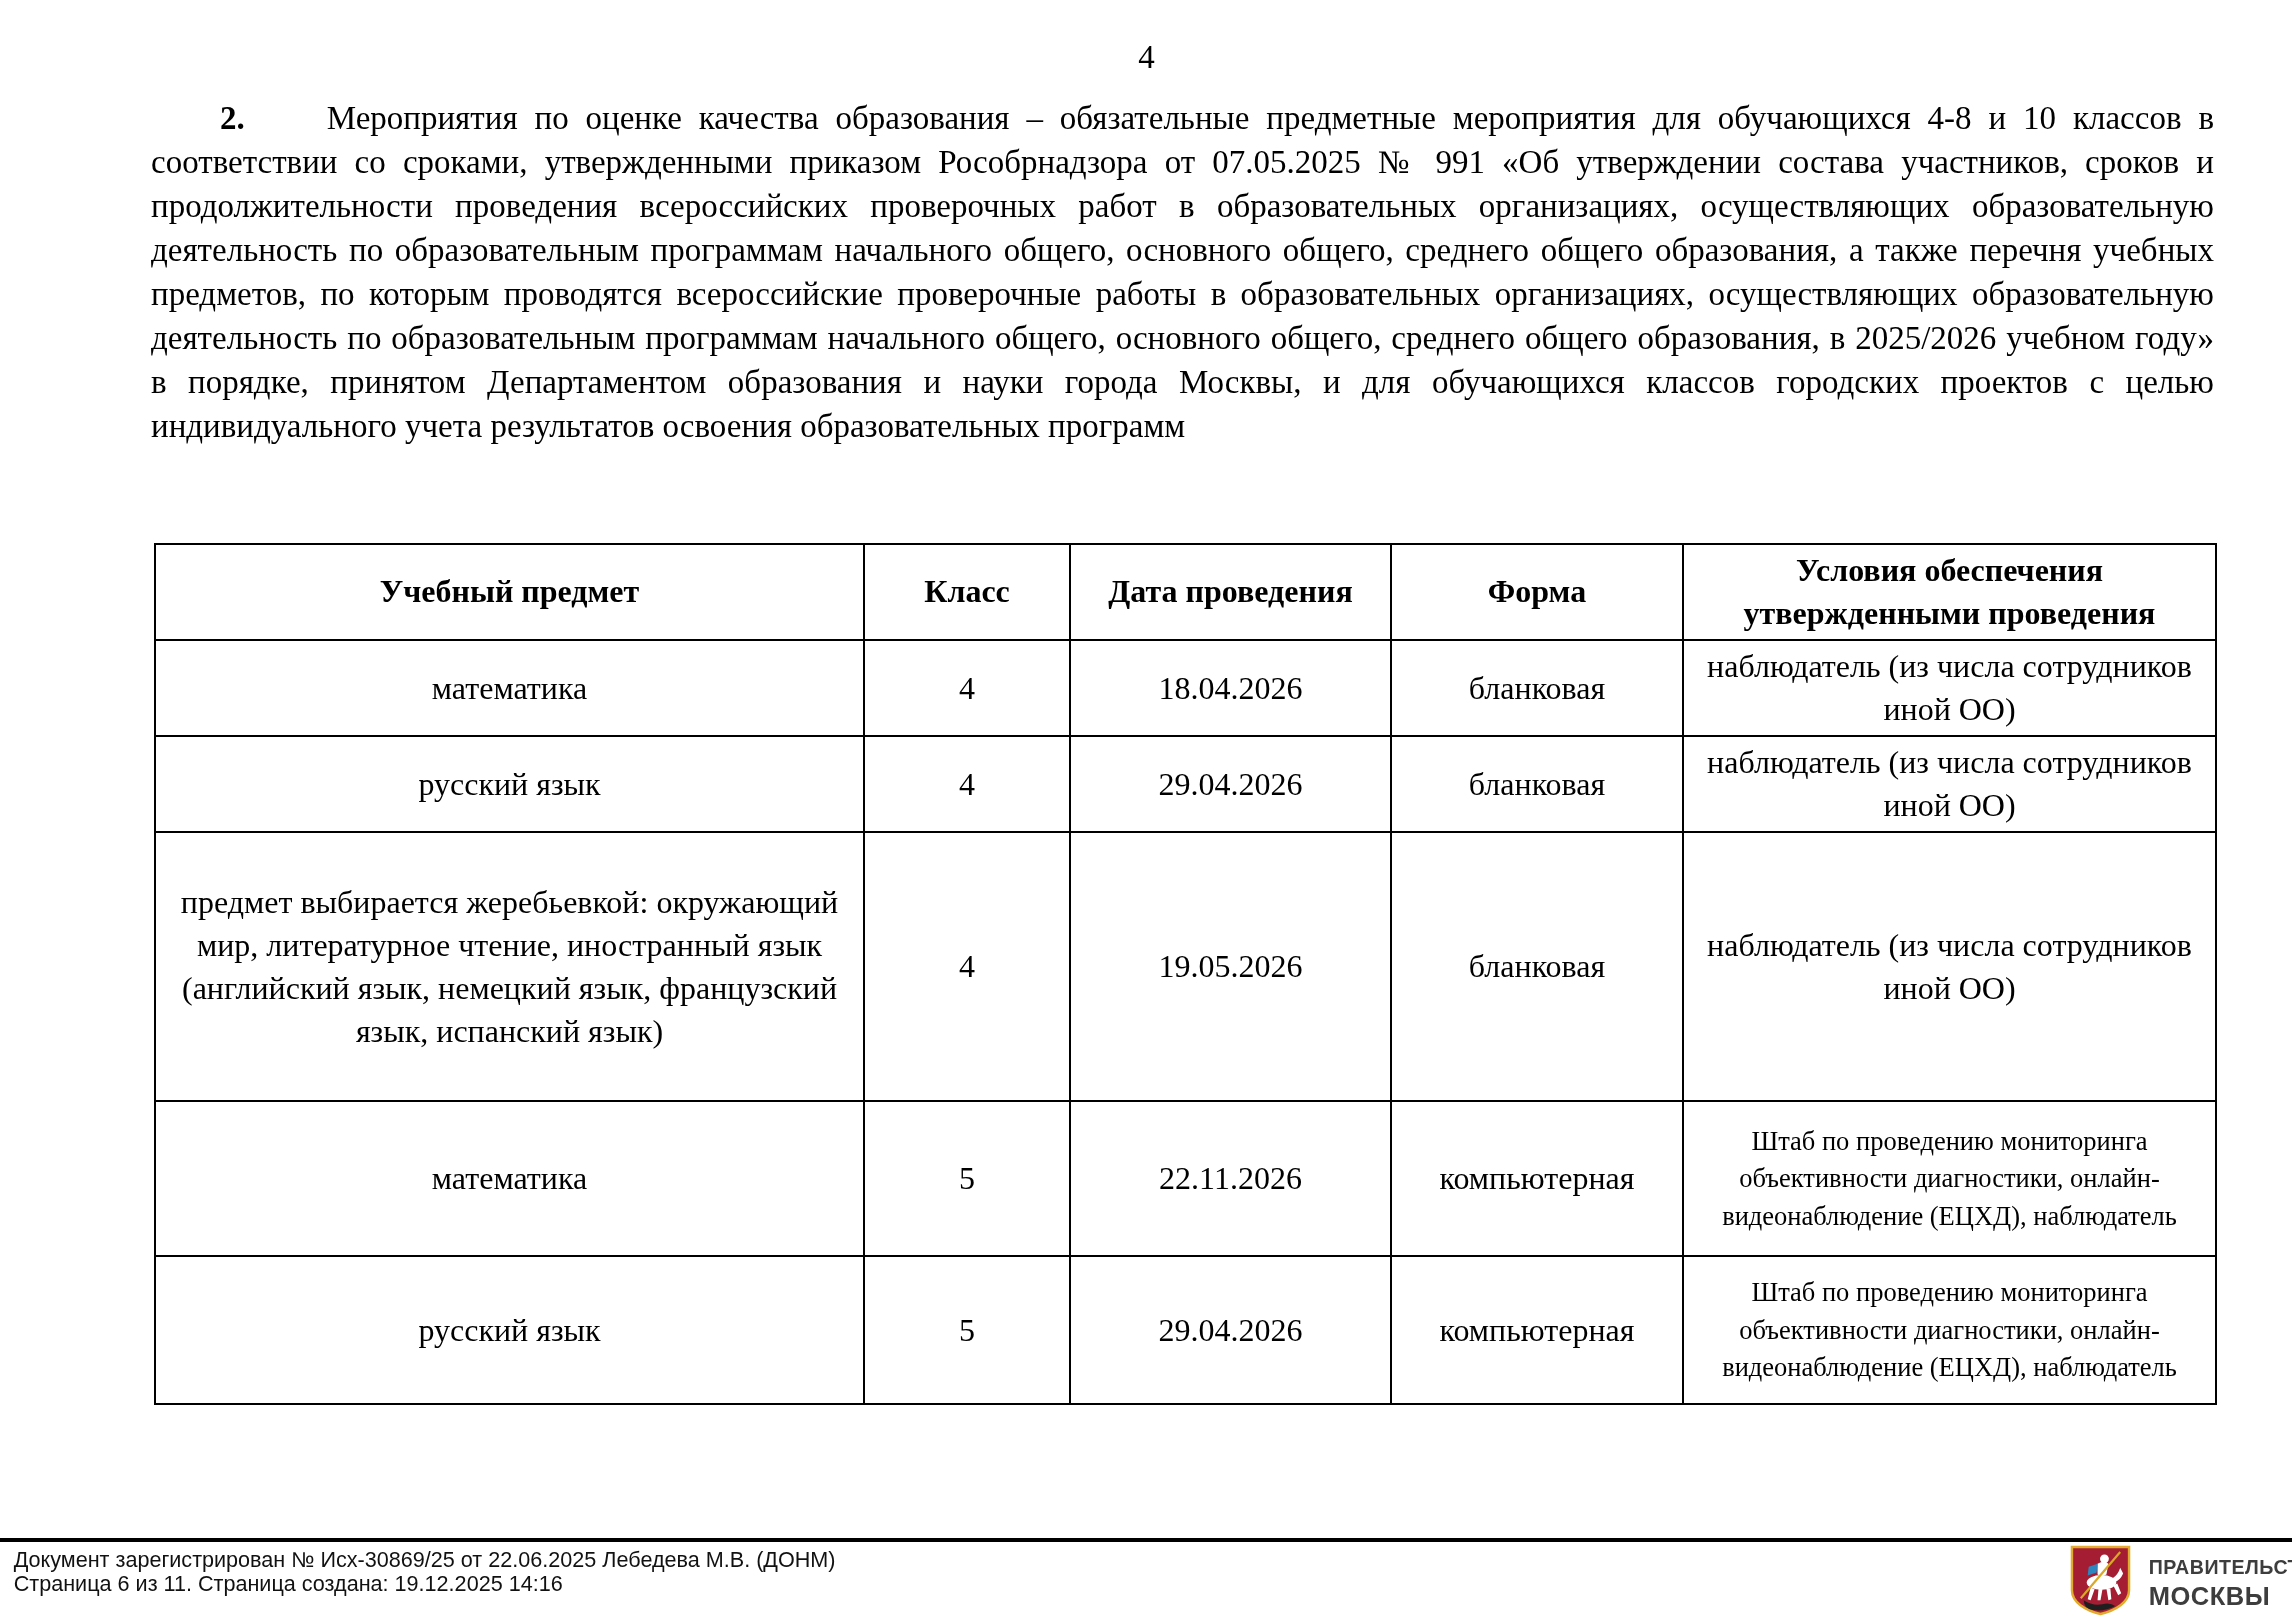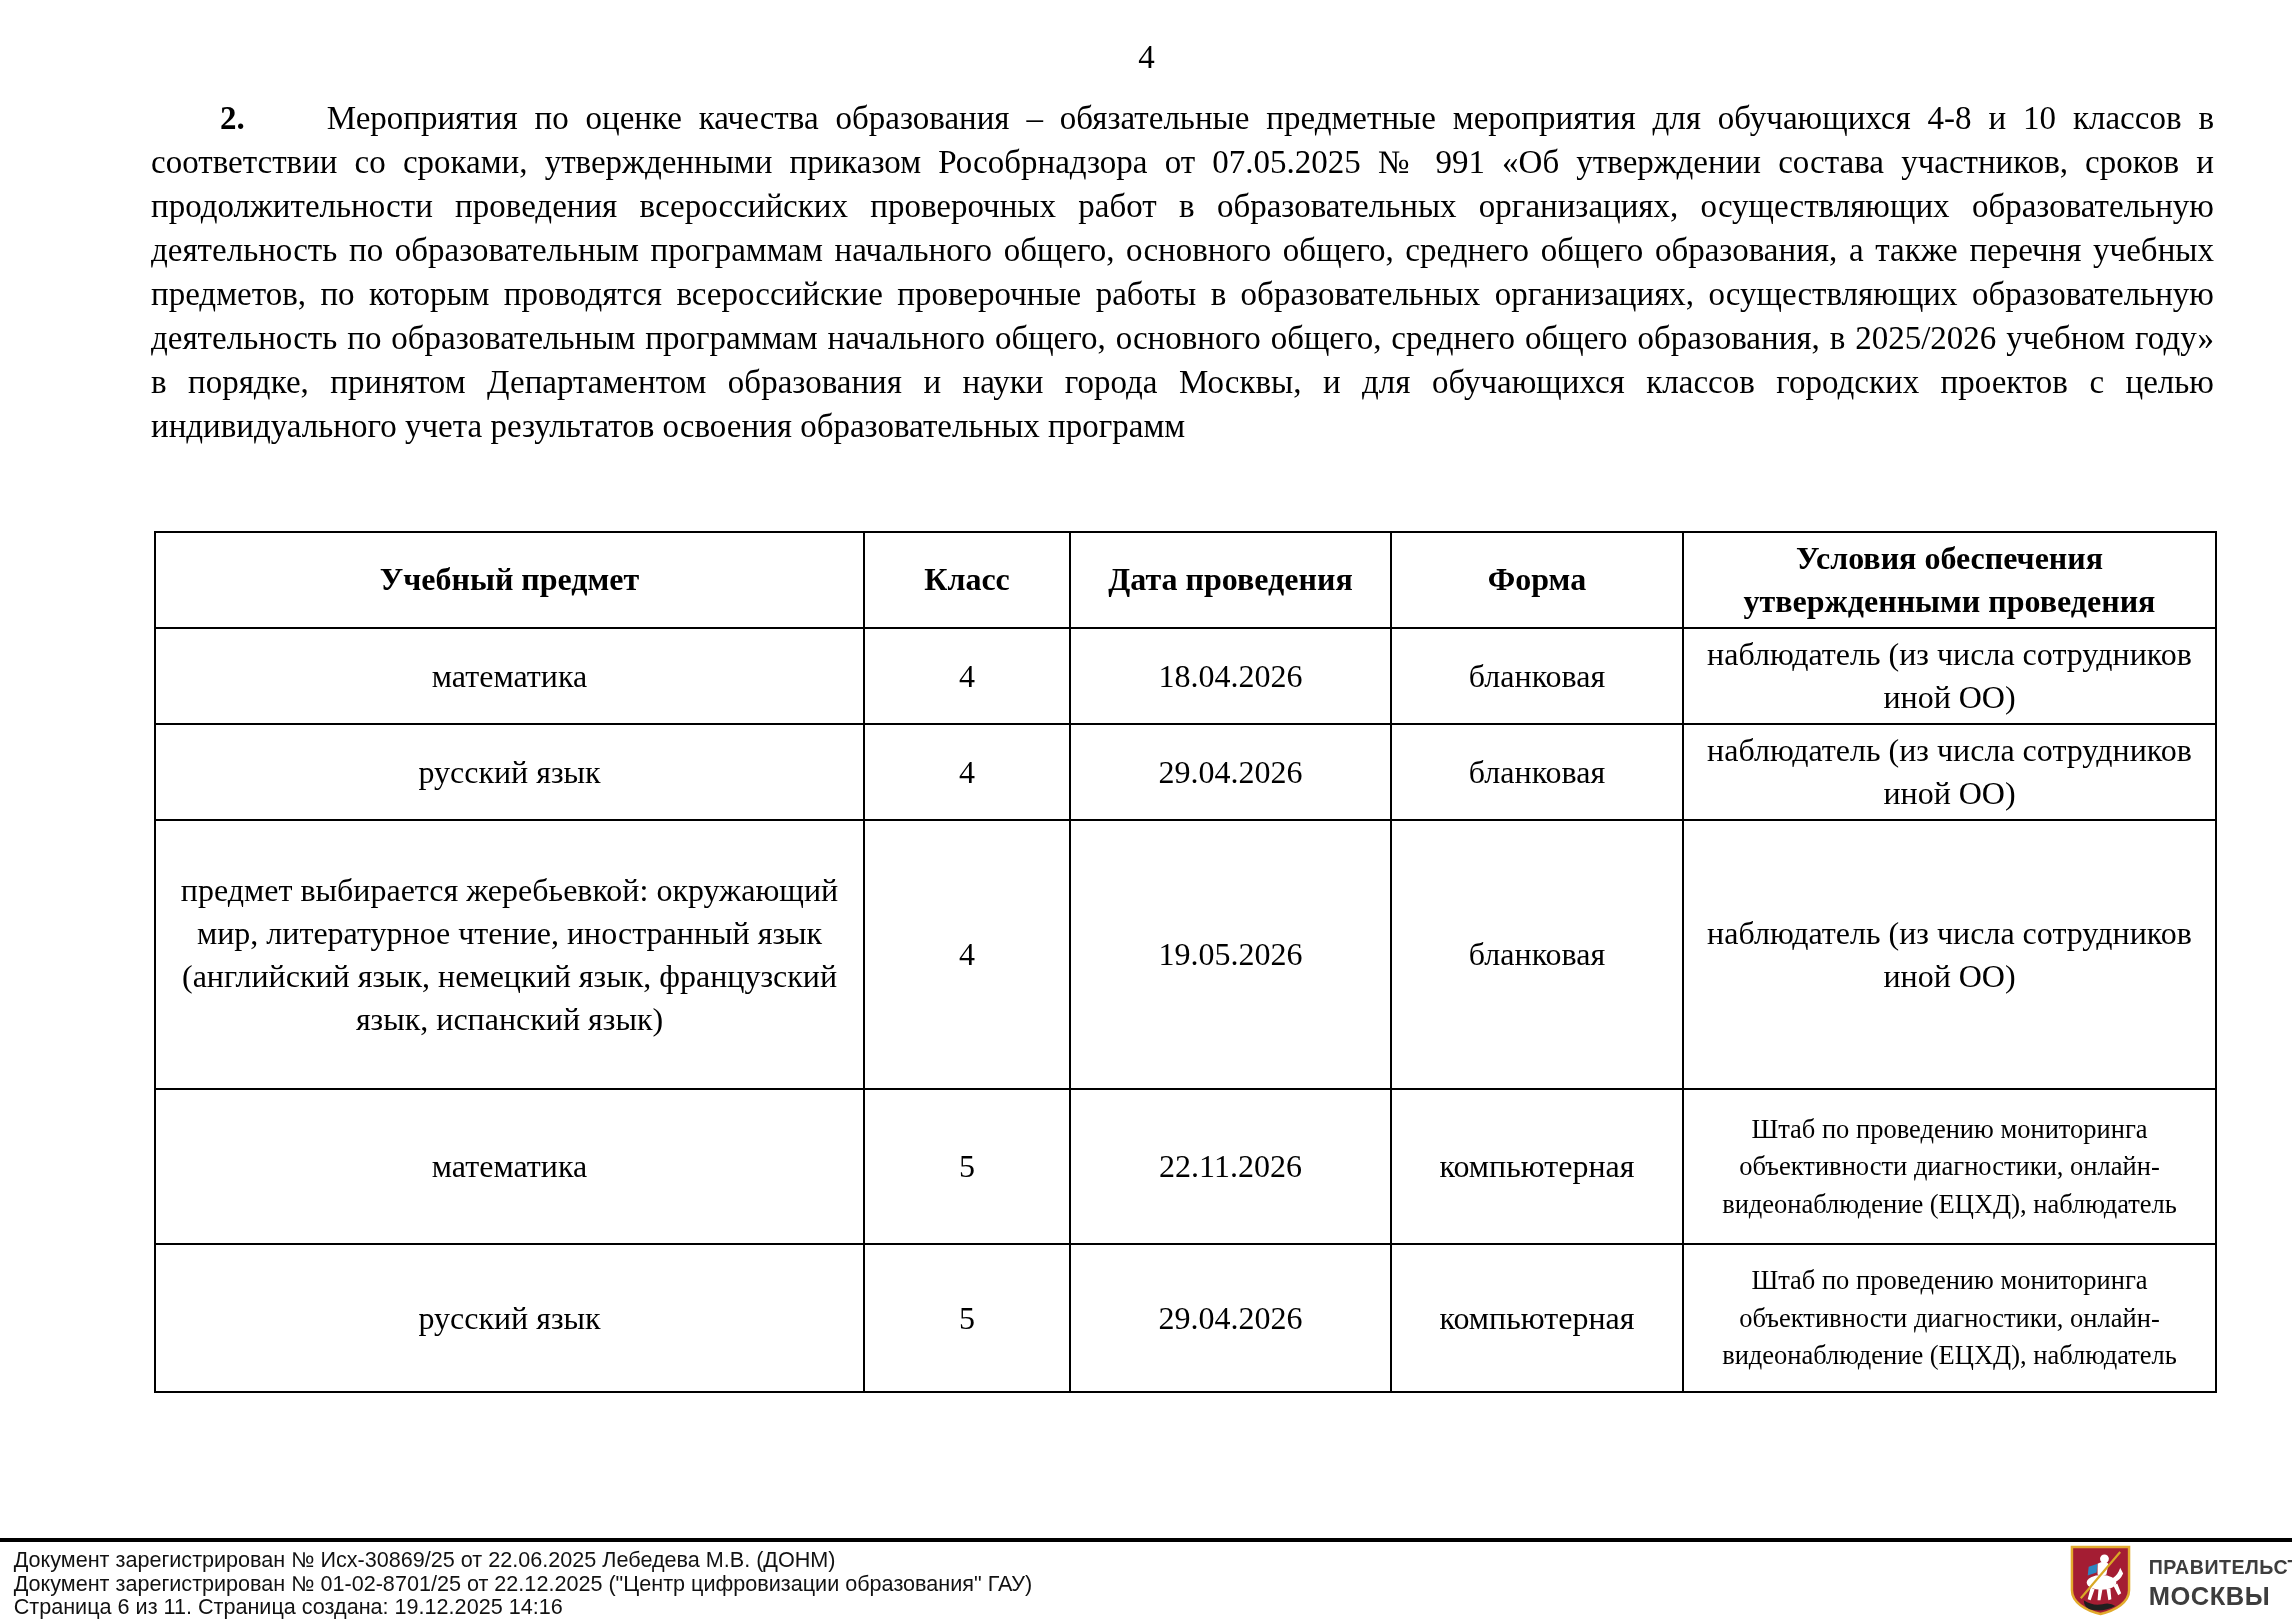--- a/index.html
+++ b/index.html
@@ -43,7 +43,7 @@
   table.schedule, table.schedule th, table.schedule td {
     border: 2px solid #000;
   }
-  table.schedule { border: 2.9px solid #000; }
+  table.schedule { border: 2.9px solid #000; margin-top: 12px; }
   table.schedule th { border-bottom: 2.9px solid #000; }
   table.schedule tr { border-bottom: 2.9px solid #000; }
   table.schedule th, table.schedule td {

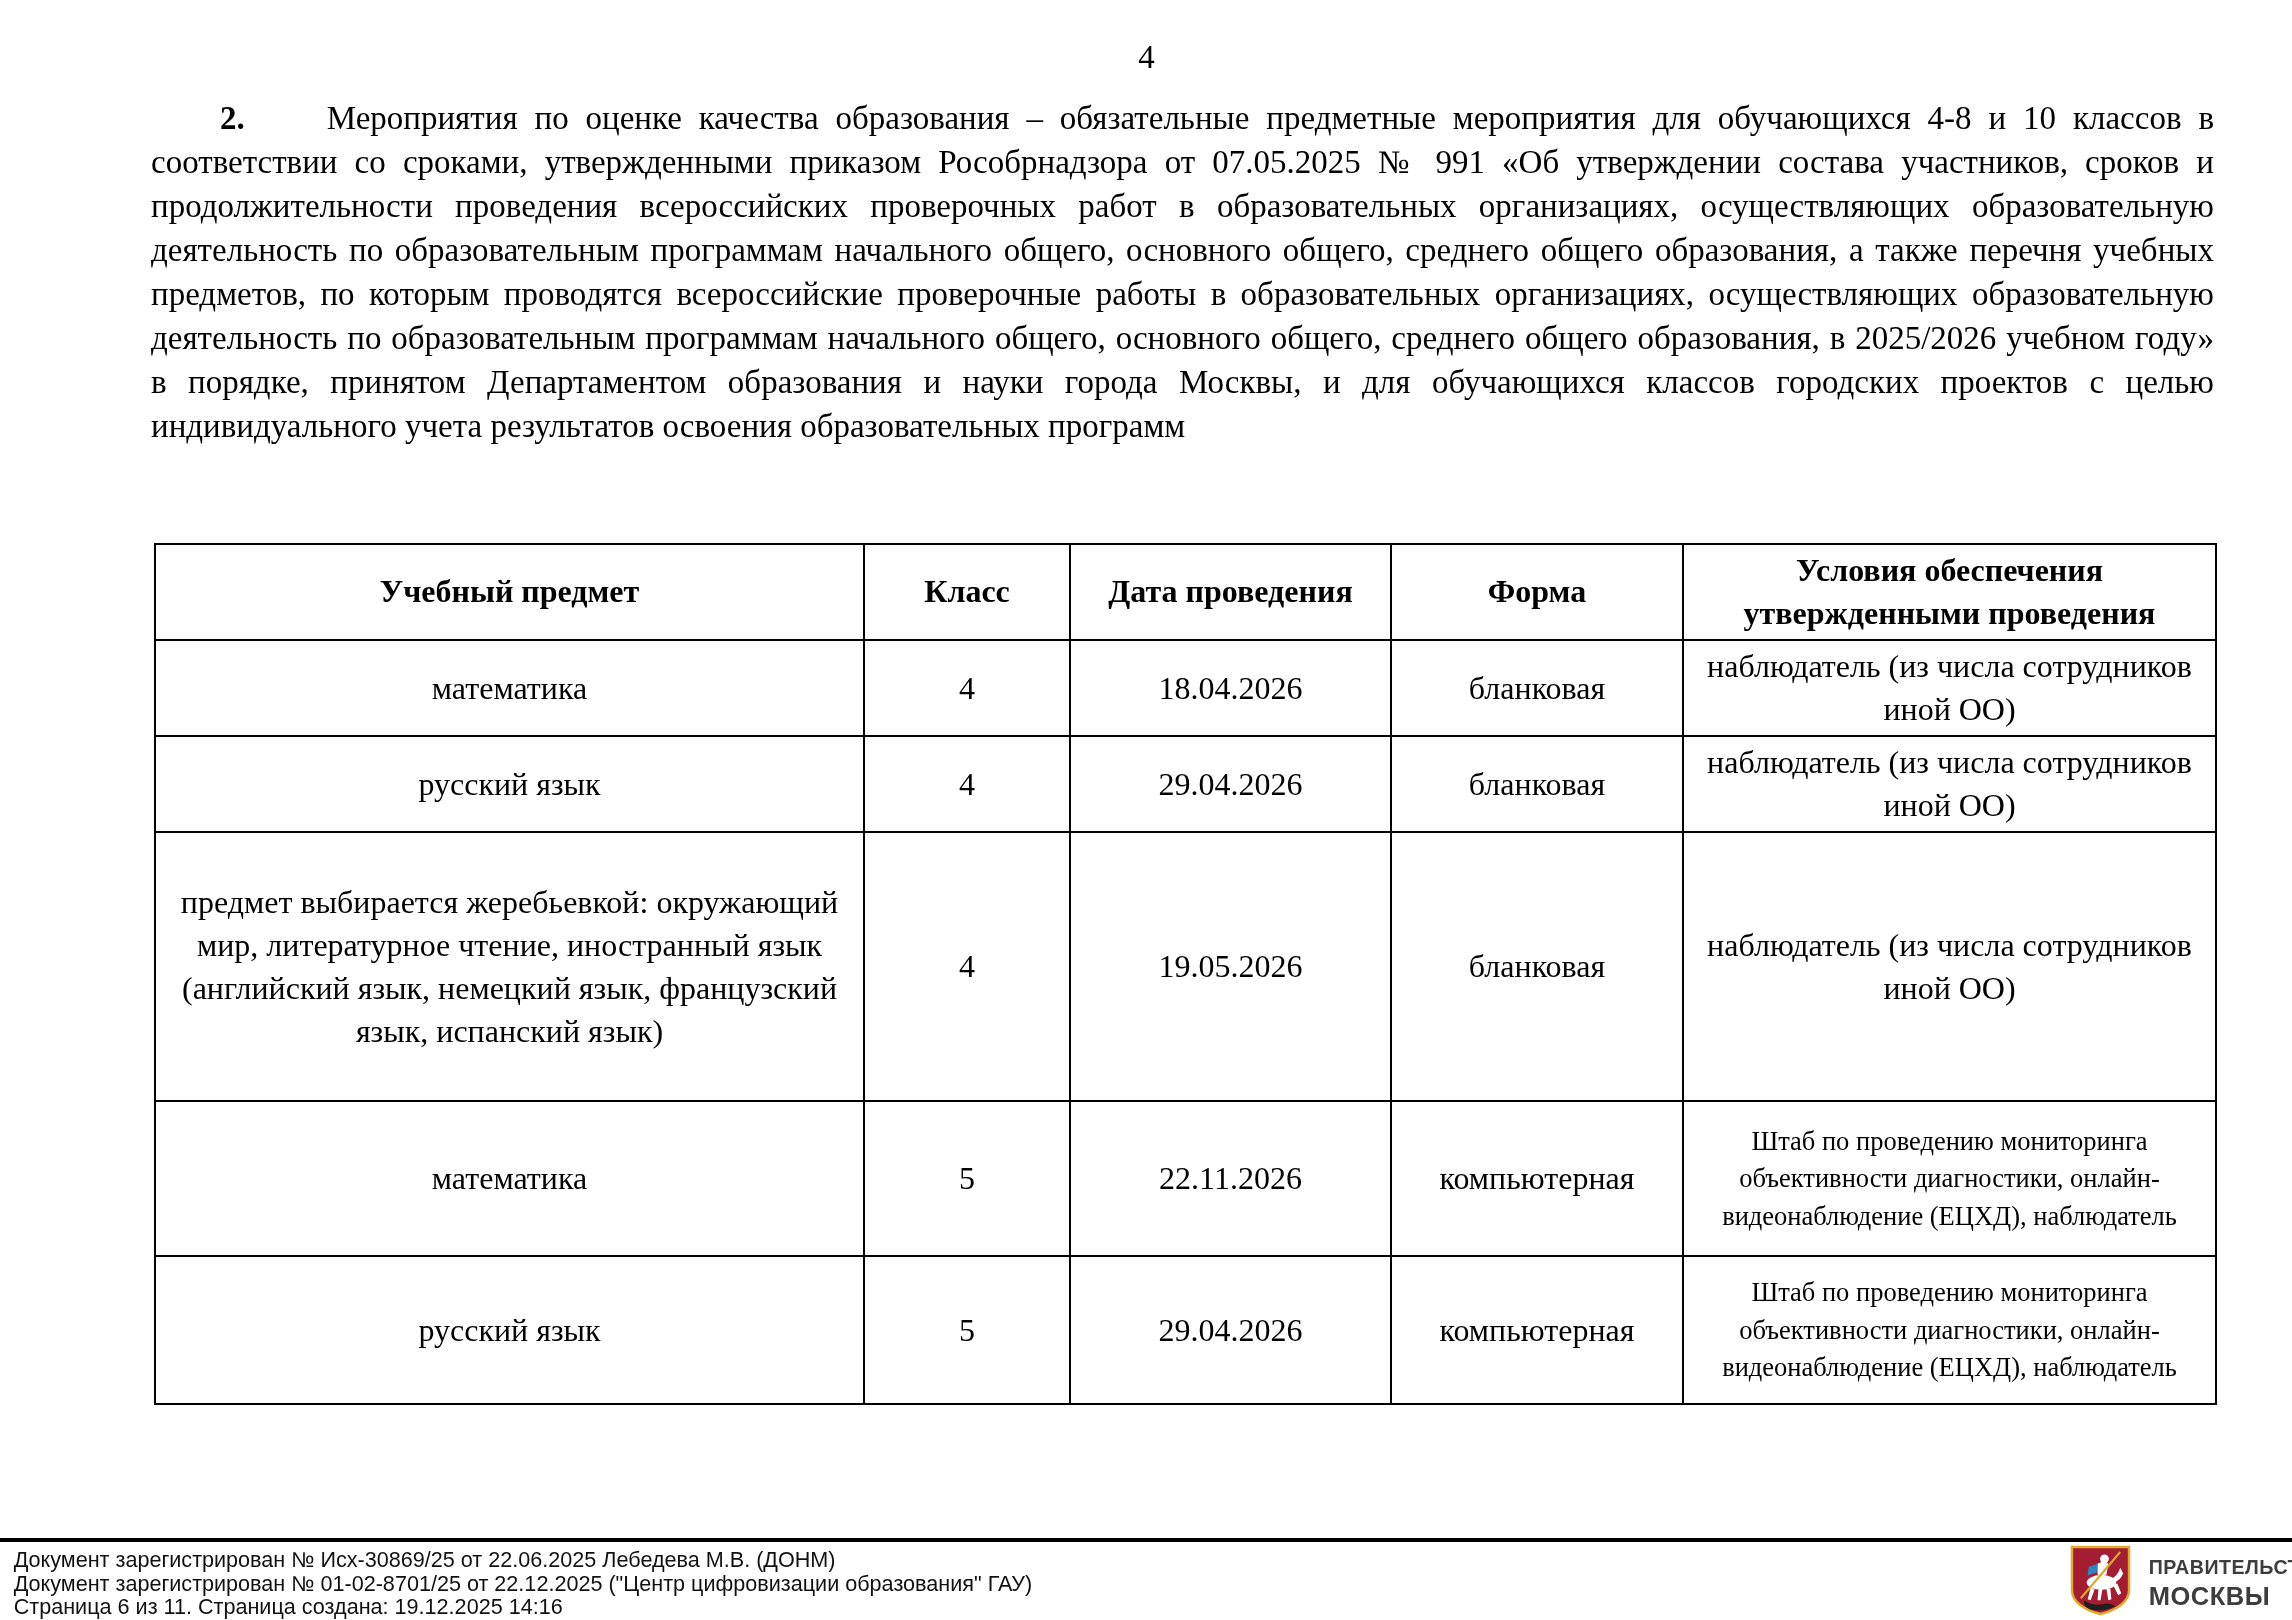--- a/index.html
+++ b/index.html
@@ -158,7 +158,6 @@
 
   <div class="footer">
     <div>Документ зарегистрирован № Исх-30869/25 от 22.06.2025 Лебедева М.В. (ДОНМ)</div>
-    <div>Документ зарегистрирован № 01-02-8701/25 от 22.12.2025  ("Центр цифровизации образования" ГАУ)</div>
     <div>Страница 6 из 11. Страница создана: 19.12.2025 14:16</div>
   </div>
 

